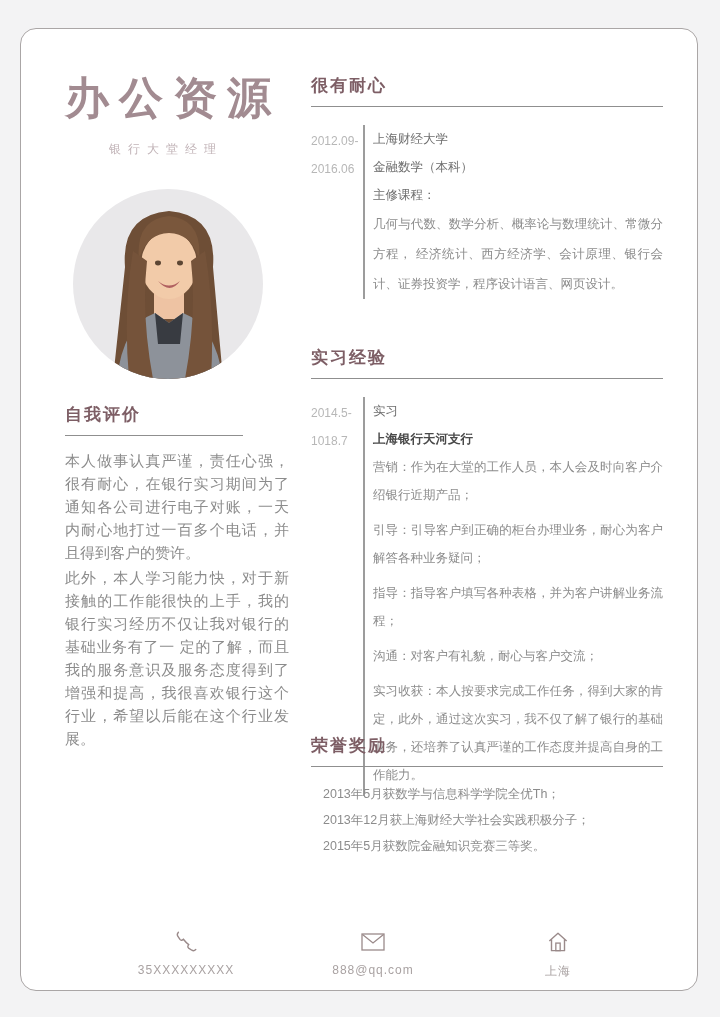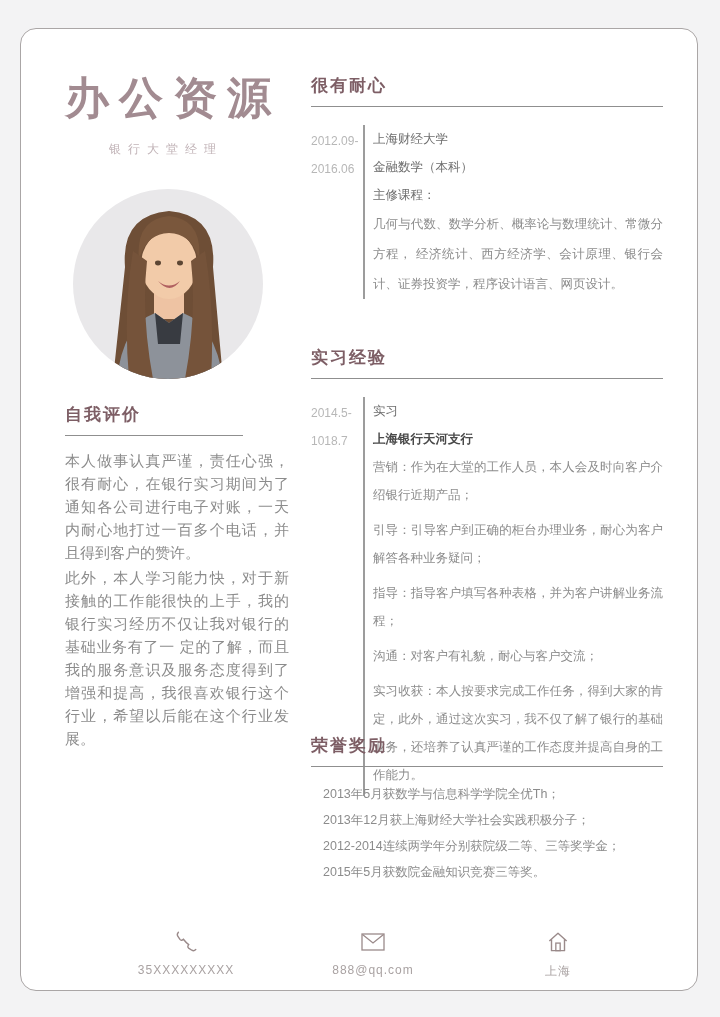--- a/index.html
+++ b/index.html
@@ -171,7 +171,6 @@
     <div class="honor-list">
         <p>2013年5月获数学与信息科学学院全优Th；</p>
         <p>2013年12月获上海财经大学社会实践积极分子；</p>
-        <p>2012-2014连续两学年分别获院级二等、三等奖学金；</p>
         <p>2015年5月获数院金融知识竞赛三等奖。</p>
       </div>
   </div>

